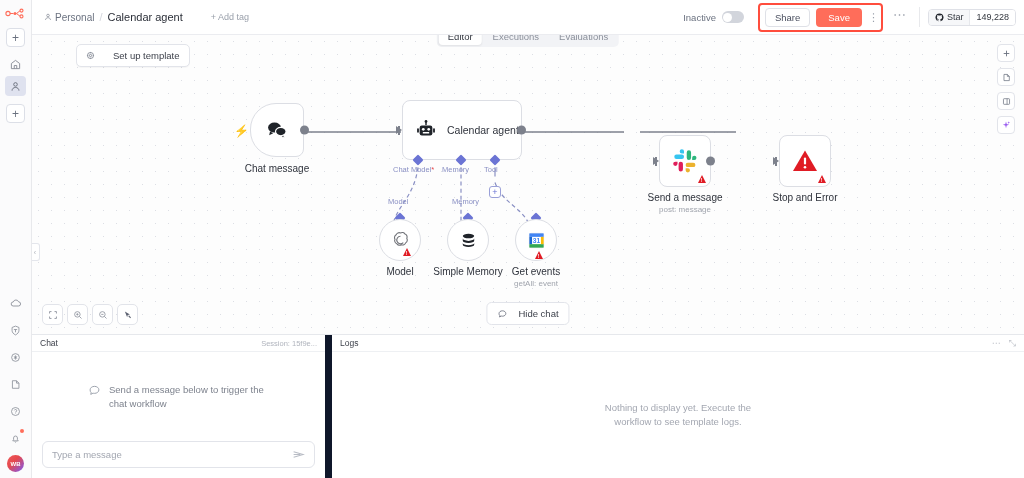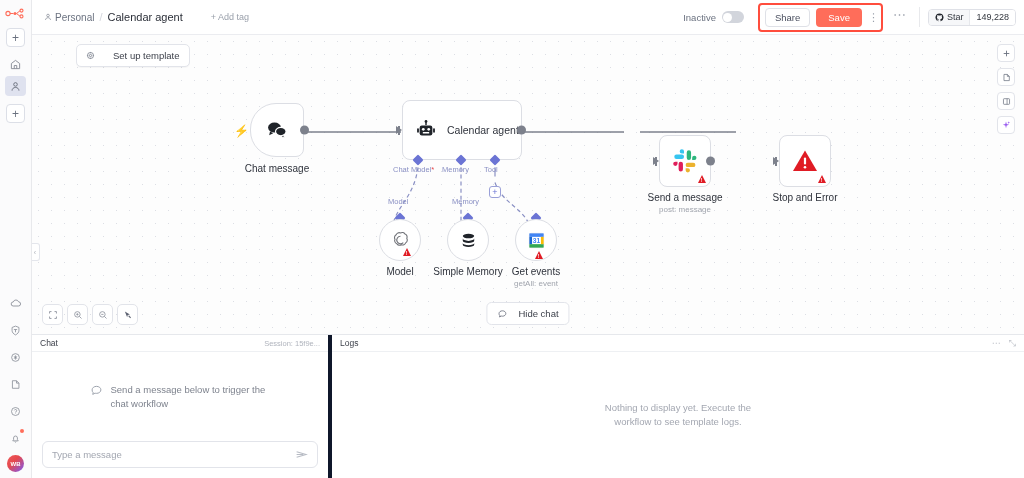--- a/index.html
+++ b/index.html
@@ -374,6 +374,11 @@
       </div>
     </div>
 
+    <div class="tabs">
+      <div class="tab active">Editor</div>
+      <div class="tab">Executions</div>
+      <div class="tab">Evaluations</div>
+    </div>
 
     <div class="canvas">
 

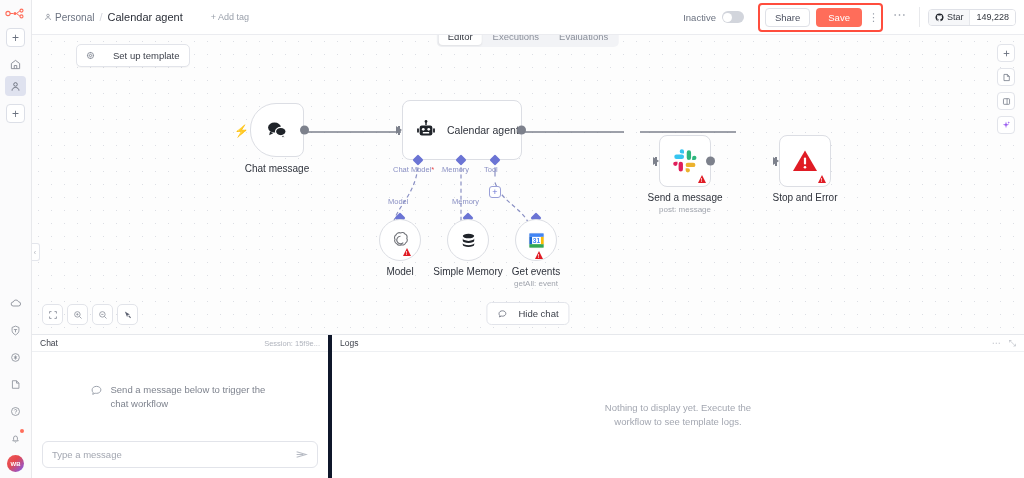--- a/index.html
+++ b/index.html
@@ -230,7 +230,7 @@
 
   
   .bottom { flex: 0 0 144px; height: 144px; display: flex; border-top: 1px solid #e6e8ec; background: #fff; }
-  .chat-panel { width: 300px; flex: 0 0 300px; border-right: 4px solid #0f172a; display: flex; flex-direction: column; }
+  .chat-panel { width: 300px; flex: 0 0 300px; border-right: 7px solid #0f172a; display: flex; flex-direction: column; }
   .panel-head {
     height: 17px; flex: 0 0 17px; display: flex; align-items: center;
     padding: 0 8px; border-bottom: 1px solid #eef0f3;

